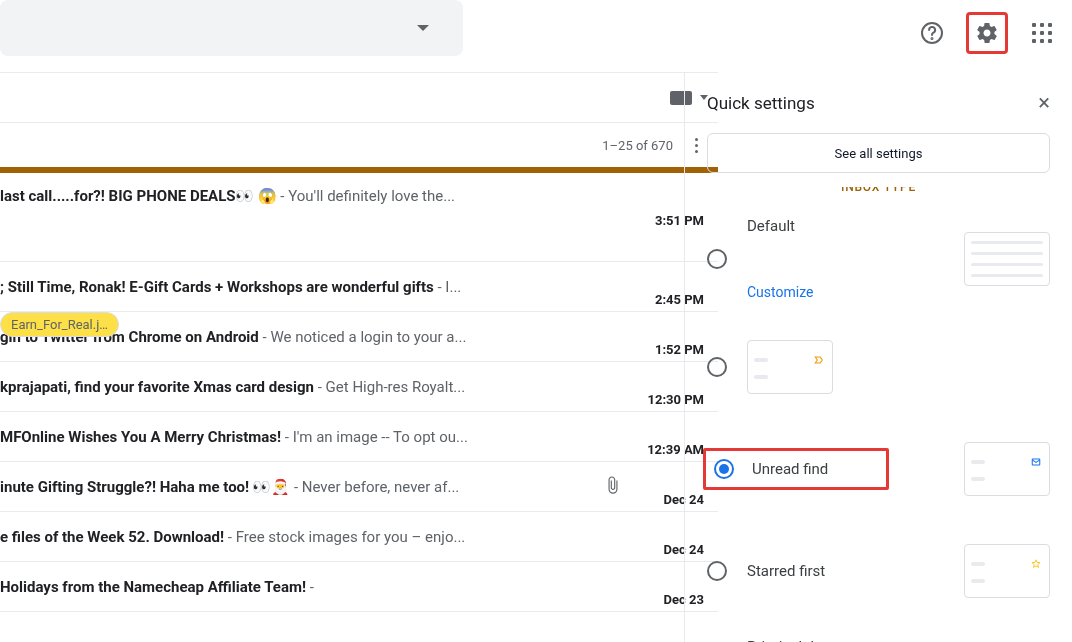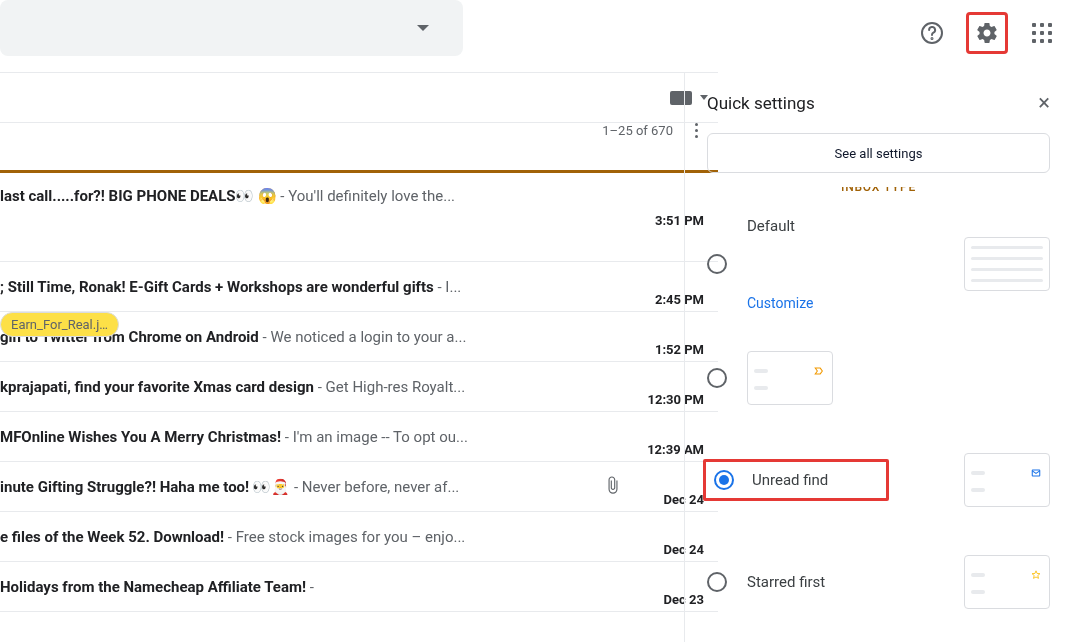--- a/index.html
+++ b/index.html
@@ -20,7 +20,7 @@
     .keyboard-icon { width: 22px; height: 14px; background: #5f6368; border-radius: 2px; }
     .small-caret { width: 0; height: 0; border-left: 4px solid transparent; border-right: 4px solid transparent; border-top: 5px solid #5f6368; }
 
-    .count-row { height: 50px; border-bottom: 3px solid #a16207; display: flex; align-items: flex-start; justify-content: flex-end; padding-right: 14px; gap: 16px; color: #5f6368; font-size: 13px; }
+    .count-row { height: 50px; border-bottom: 6px solid #a16207; display: flex; align-items: center; justify-content: flex-end; padding-right: 14px; gap: 16px; color: #5f6368; font-size: 13px; }
     .more-dots { display: flex; flex-direction: column; gap: 3px; padding: 0 6px; }
     .more-dots span { width: 3px; height: 3px; background: #5f6368; border-radius: 50%; }
 

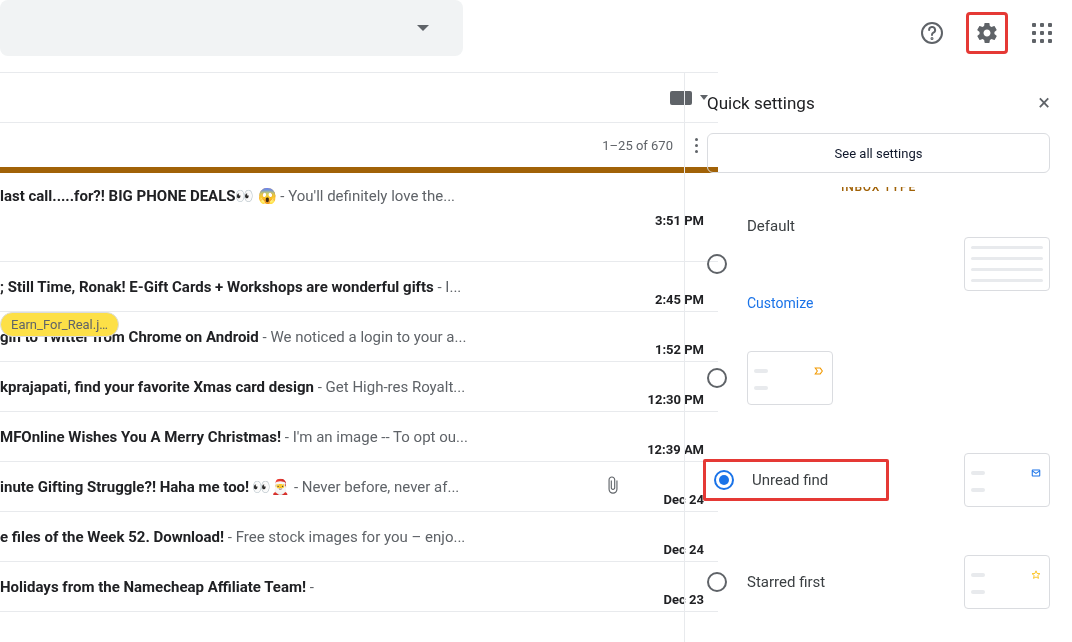--- a/index.html
+++ b/index.html
@@ -43,7 +43,7 @@
     .radio { width: 20px; height: 20px; border: 2px solid #5f6368; border-radius: 50%; flex-shrink: 0; display: flex; align-items: center; justify-content: center; cursor: pointer; }
     .radio.selected { border-color: #1a73e8; }
     .radio.selected::after { content: ''; width: 10px; height: 10px; background: #1a73e8; border-radius: 50%; }
-    .opt-text { flex: 1; display: flex; flex-direction: column; gap: 17px; }
+    .opt-text { flex: 1; display: flex; flex-direction: column; gap: 6px; }
     .opt-label { font-size: 15px; color: #3c4043; }
     .opt-customize { font-size: 14px; color: #1a73e8; cursor: pointer; margin-top: 43px; }
     .thumb { width: 86px; height: 54px; border: 1px solid #dadce0; border-radius: 4px; flex-shrink: 0; background: #fff; padding: 6px; display: flex; flex-direction: column; gap: 4px; justify-content: center; }

